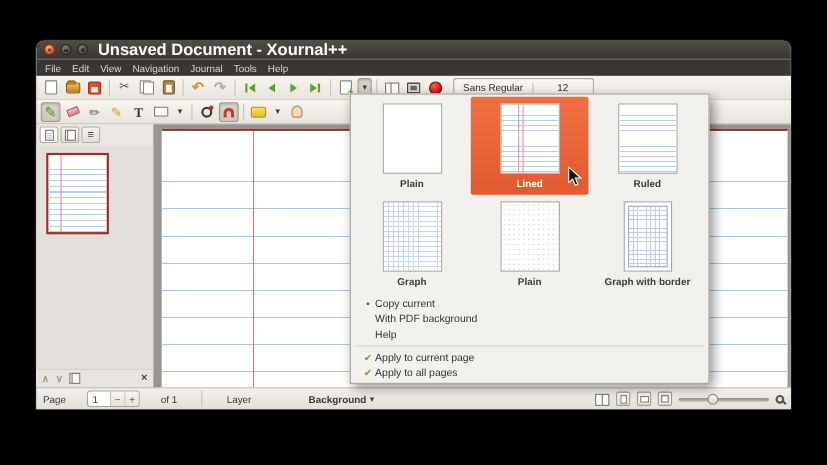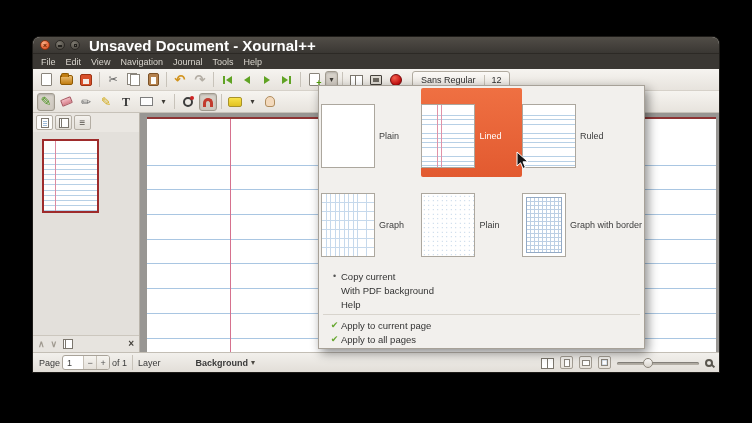--- a/index.html
+++ b/index.html
@@ -65,7 +65,7 @@
   .font-btn { display:flex; align-items:center; height:18px; border:1px solid #b1aba0; border-radius:3px;
               background:linear-gradient(#fbf9f6,#e9e5df); margin-left:6px; flex:none; }
   .font-name { font-size:9px; padding:0 8px; color:#2d2d2d; white-space:nowrap; }
-  .font-size { font-size:9px; padding:0 7px; border-left:1px solid #c6c0b6; color:#2d2d2d; }
+  .font-size { font-size:9px; padding:0 22px; border-left:1px solid #c6c0b6; color:#2d2d2d; }
 
   .c-pen { color:#47921c; font-size:13px; }
   .icon-eraser { width:11px; height:7px; background:linear-gradient(#f3bac2,#d87f8a); border:1px solid #a85560; border-radius:1px; transform:rotate(-22deg); }

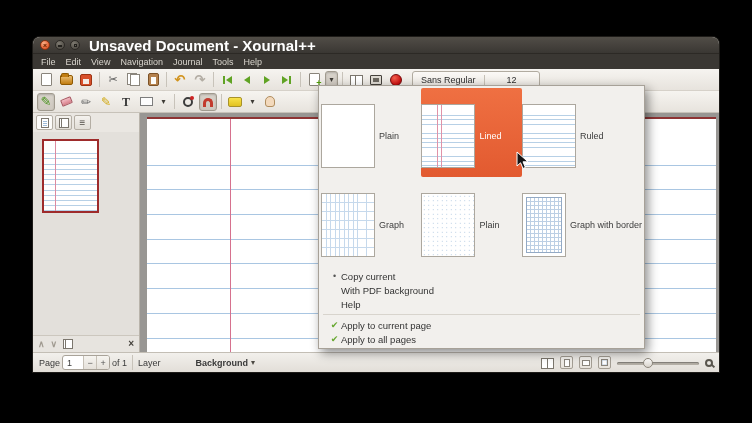--- a/index.html
+++ b/index.html
@@ -132,7 +132,7 @@
   .popup { position:absolute; left:318px; top:85px; width:327px; height:264px; background:#f2f0ed; border:1px solid #a7a198;
            box-shadow:3px 4px 10px rgba(0,0,0,.45); z-index:10; display:flex; flex-direction:column; padding:2px; }
   .tpl-grid { display:grid; grid-template-columns:repeat(3,1fr); flex:none; }
-  .tpl { height:89px; display:flex; flex-direction:row; align-items:center; padding-top:6px; gap:4px; border-radius:2px; }
+  .tpl { height:89px; display:flex; flex-direction:column; align-items:center; padding-top:6px; gap:4px; border-radius:2px;font-weight:bold; }
   .tpl.selected { background:linear-gradient(#ef7042,#e25a30); }
   .tpl-label { font-size:9px; color:#3c3c3c; white-space:nowrap; }
   .tpl.selected .tpl-label { color:#fff; }

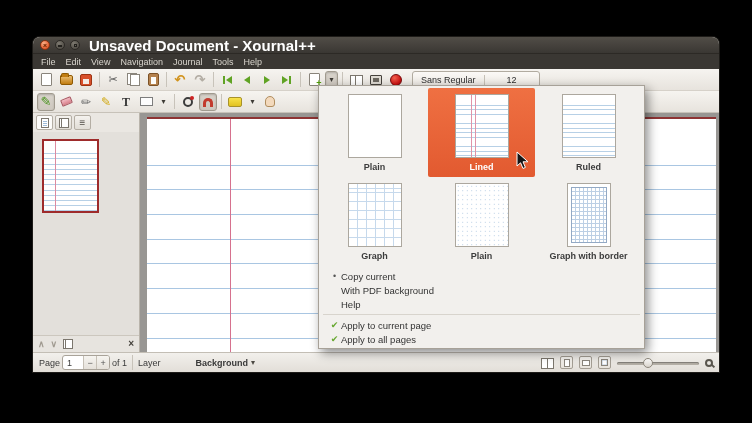--- a/index.html
+++ b/index.html
@@ -107,7 +107,7 @@
 
   
   .statusbar { height:20px; flex:none; background:linear-gradient(#f2f0ec,#e2ded8); border-top:1px solid #c3beb5;
-               display:flex; align-items:center; padding:0 6px; font-size:9px; color:#3a3a3a; gap:2px; }
+               display:flex; align-items:center; padding:0 6px; font-size:9px; color:#3a3a3a; gap:19px; }
   .spin { display:flex; align-items:center; height:15px; border:1px solid #a9a399; border-radius:3px; background:#fff; overflow:hidden; }
   .spin-val { width:20px; padding-left:4px; }
   .spin-btn { width:13px; align-self:stretch; display:flex; align-items:center; justify-content:center; border-left:1px solid #c6c0b6;

